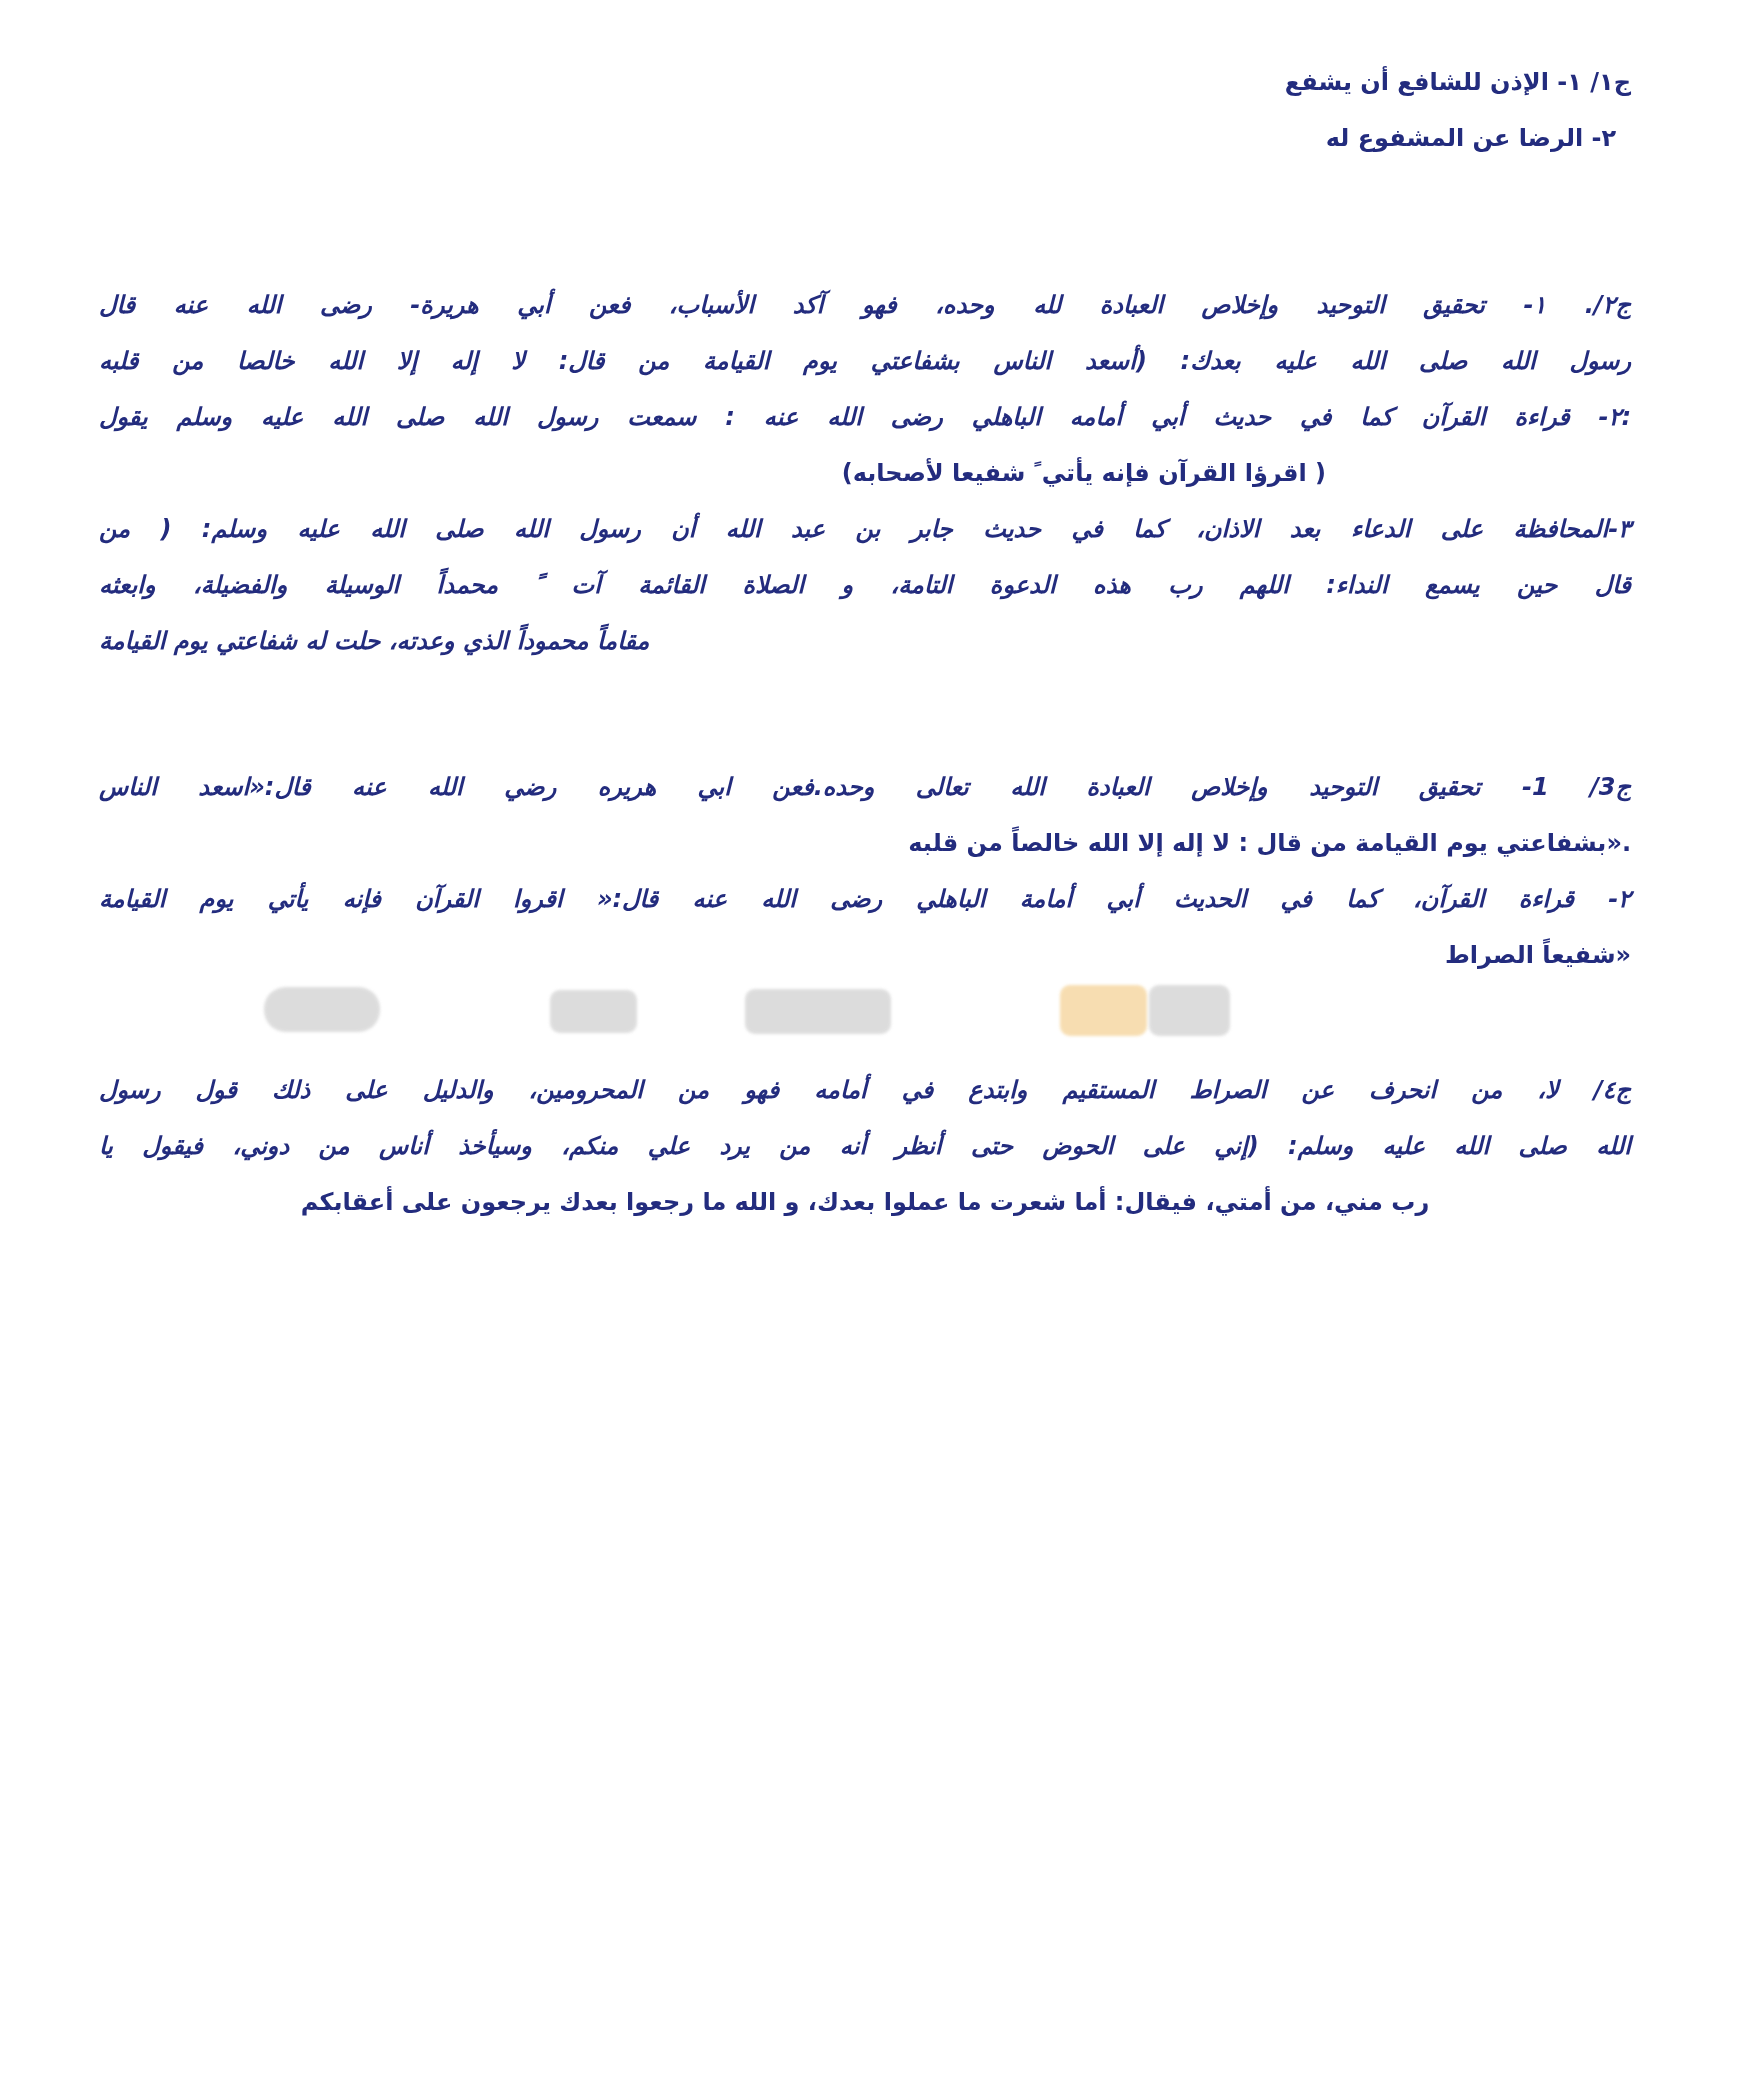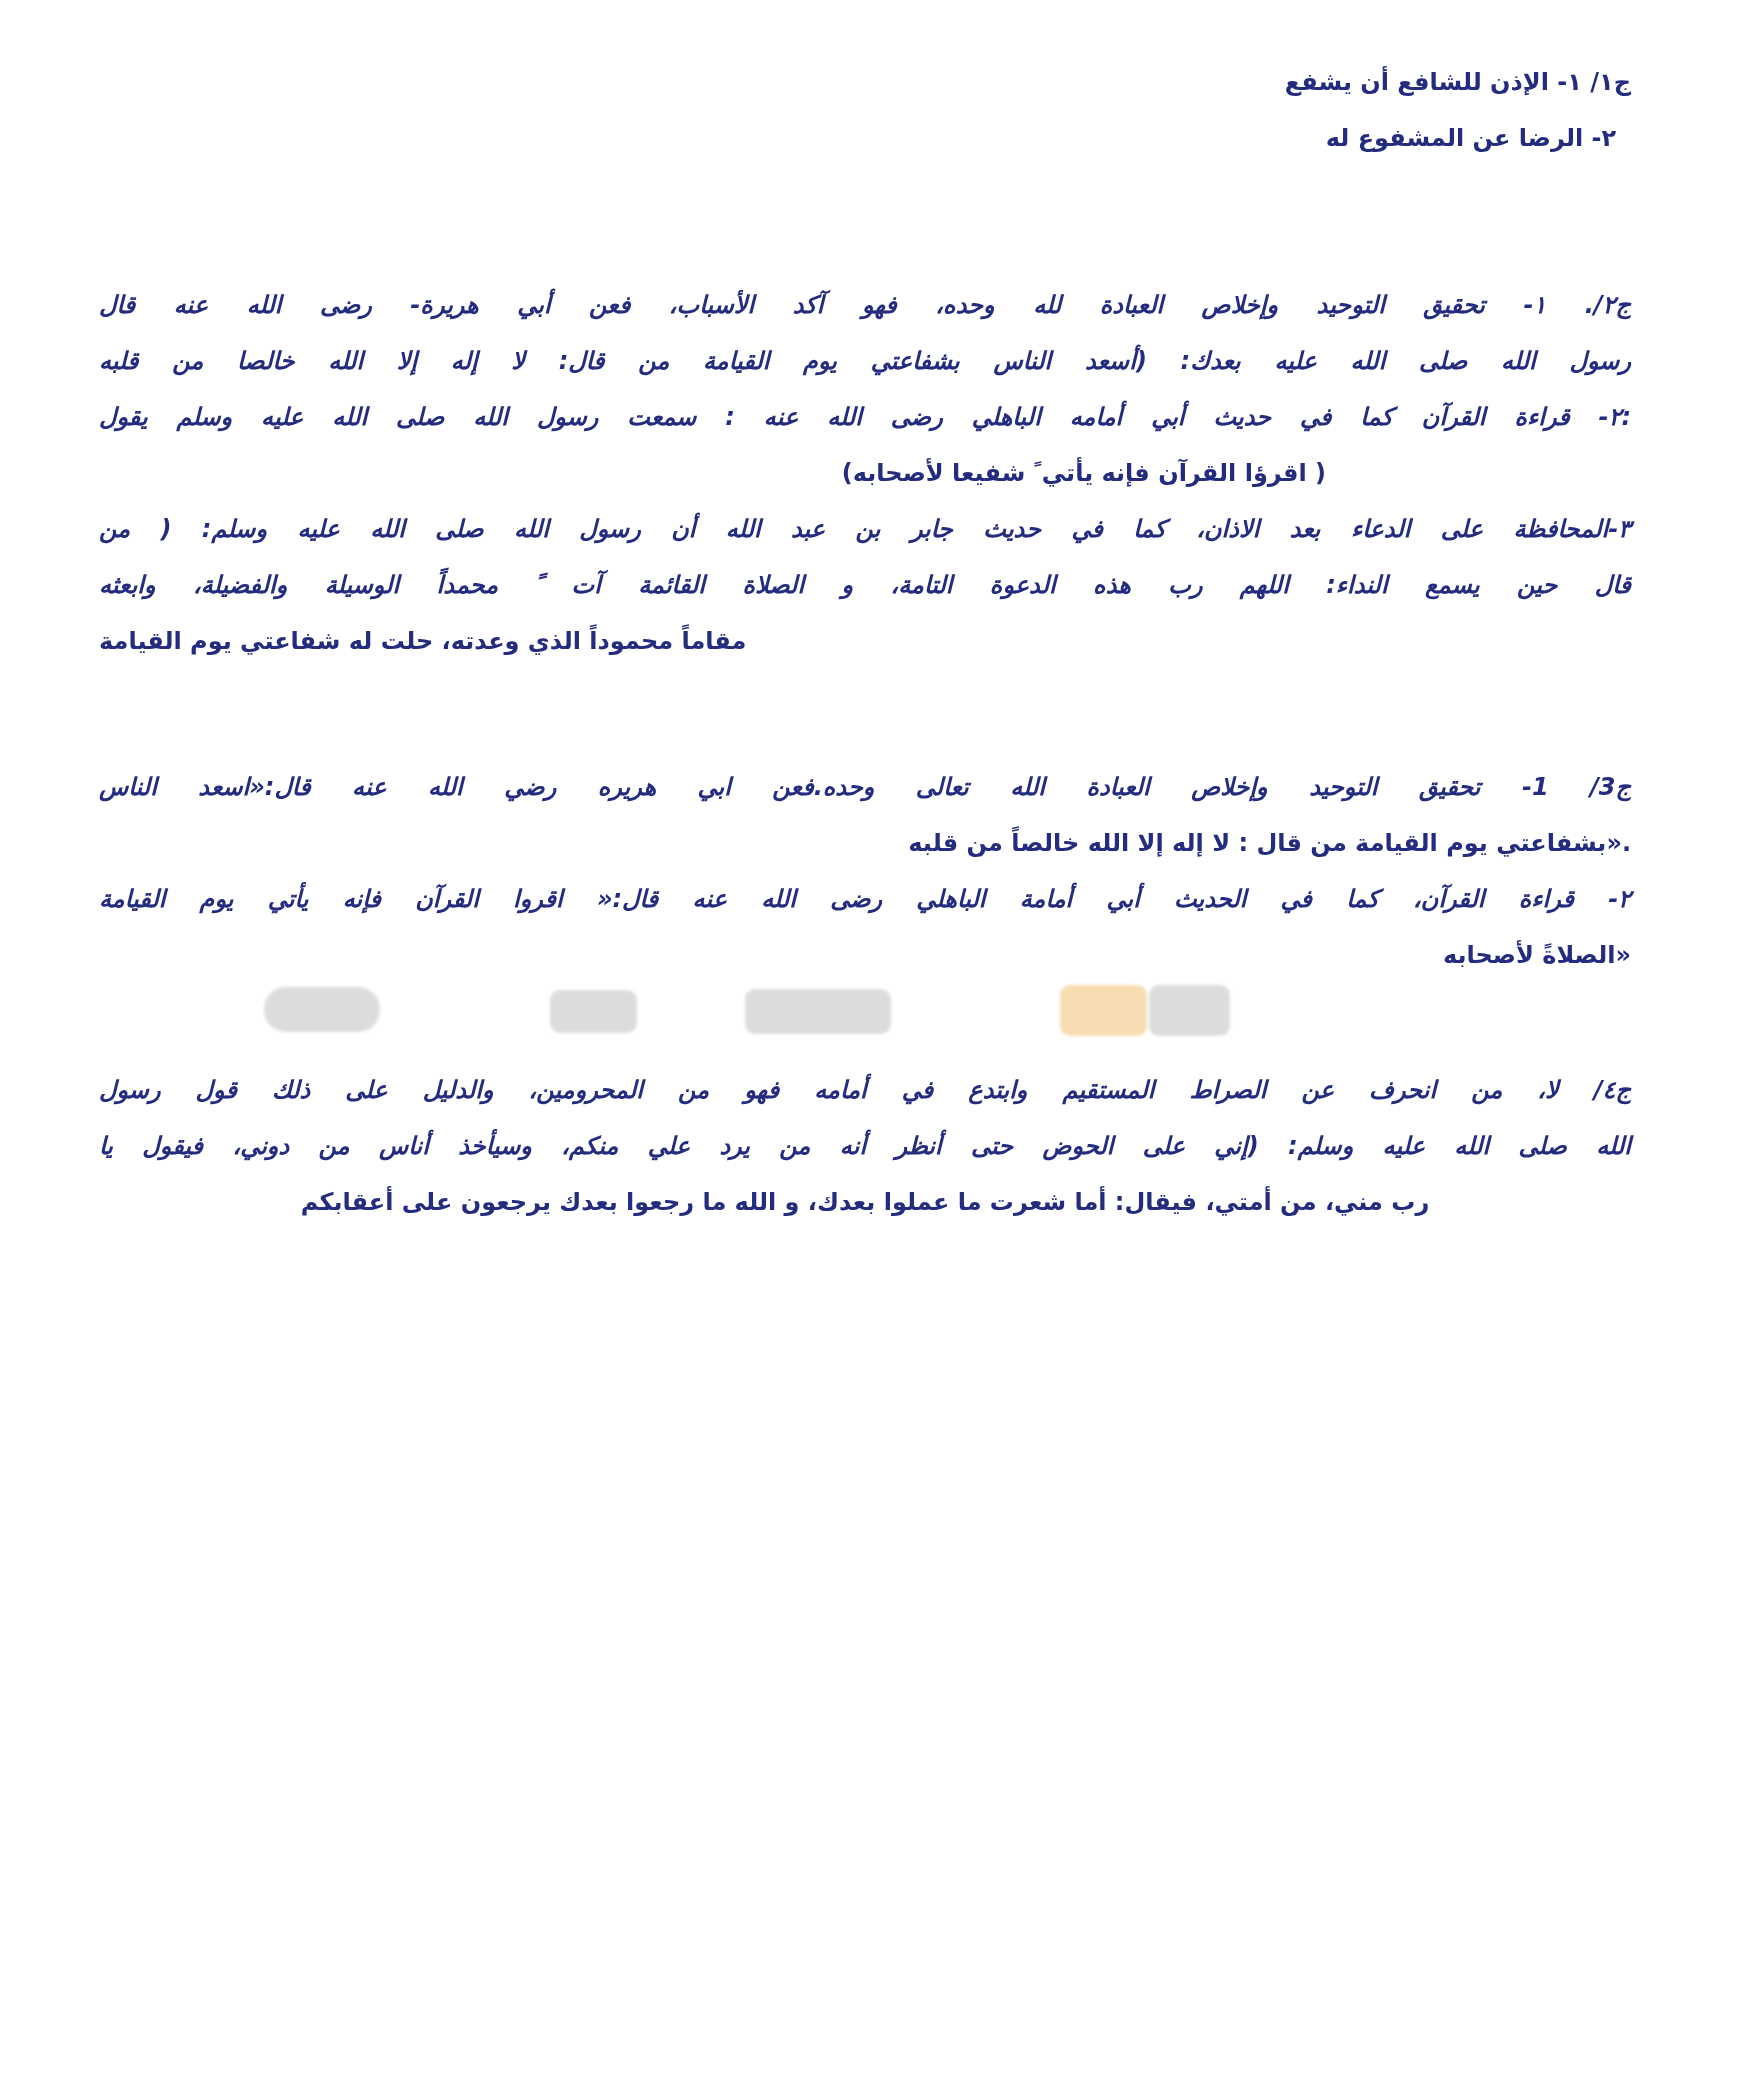--- a/index.html
+++ b/index.html
@@ -39,7 +39,7 @@
     font-style: italic;
   }
   .r { text-align: right; }
-  .l { text-align: left; }
+  .l { text-align: left; font-style: italic; }
   .c { text-align: center; }
   .indent-r-sm { padding-right: 14.8px; }   
   .indent-r-lg { padding-right: 305px; }  

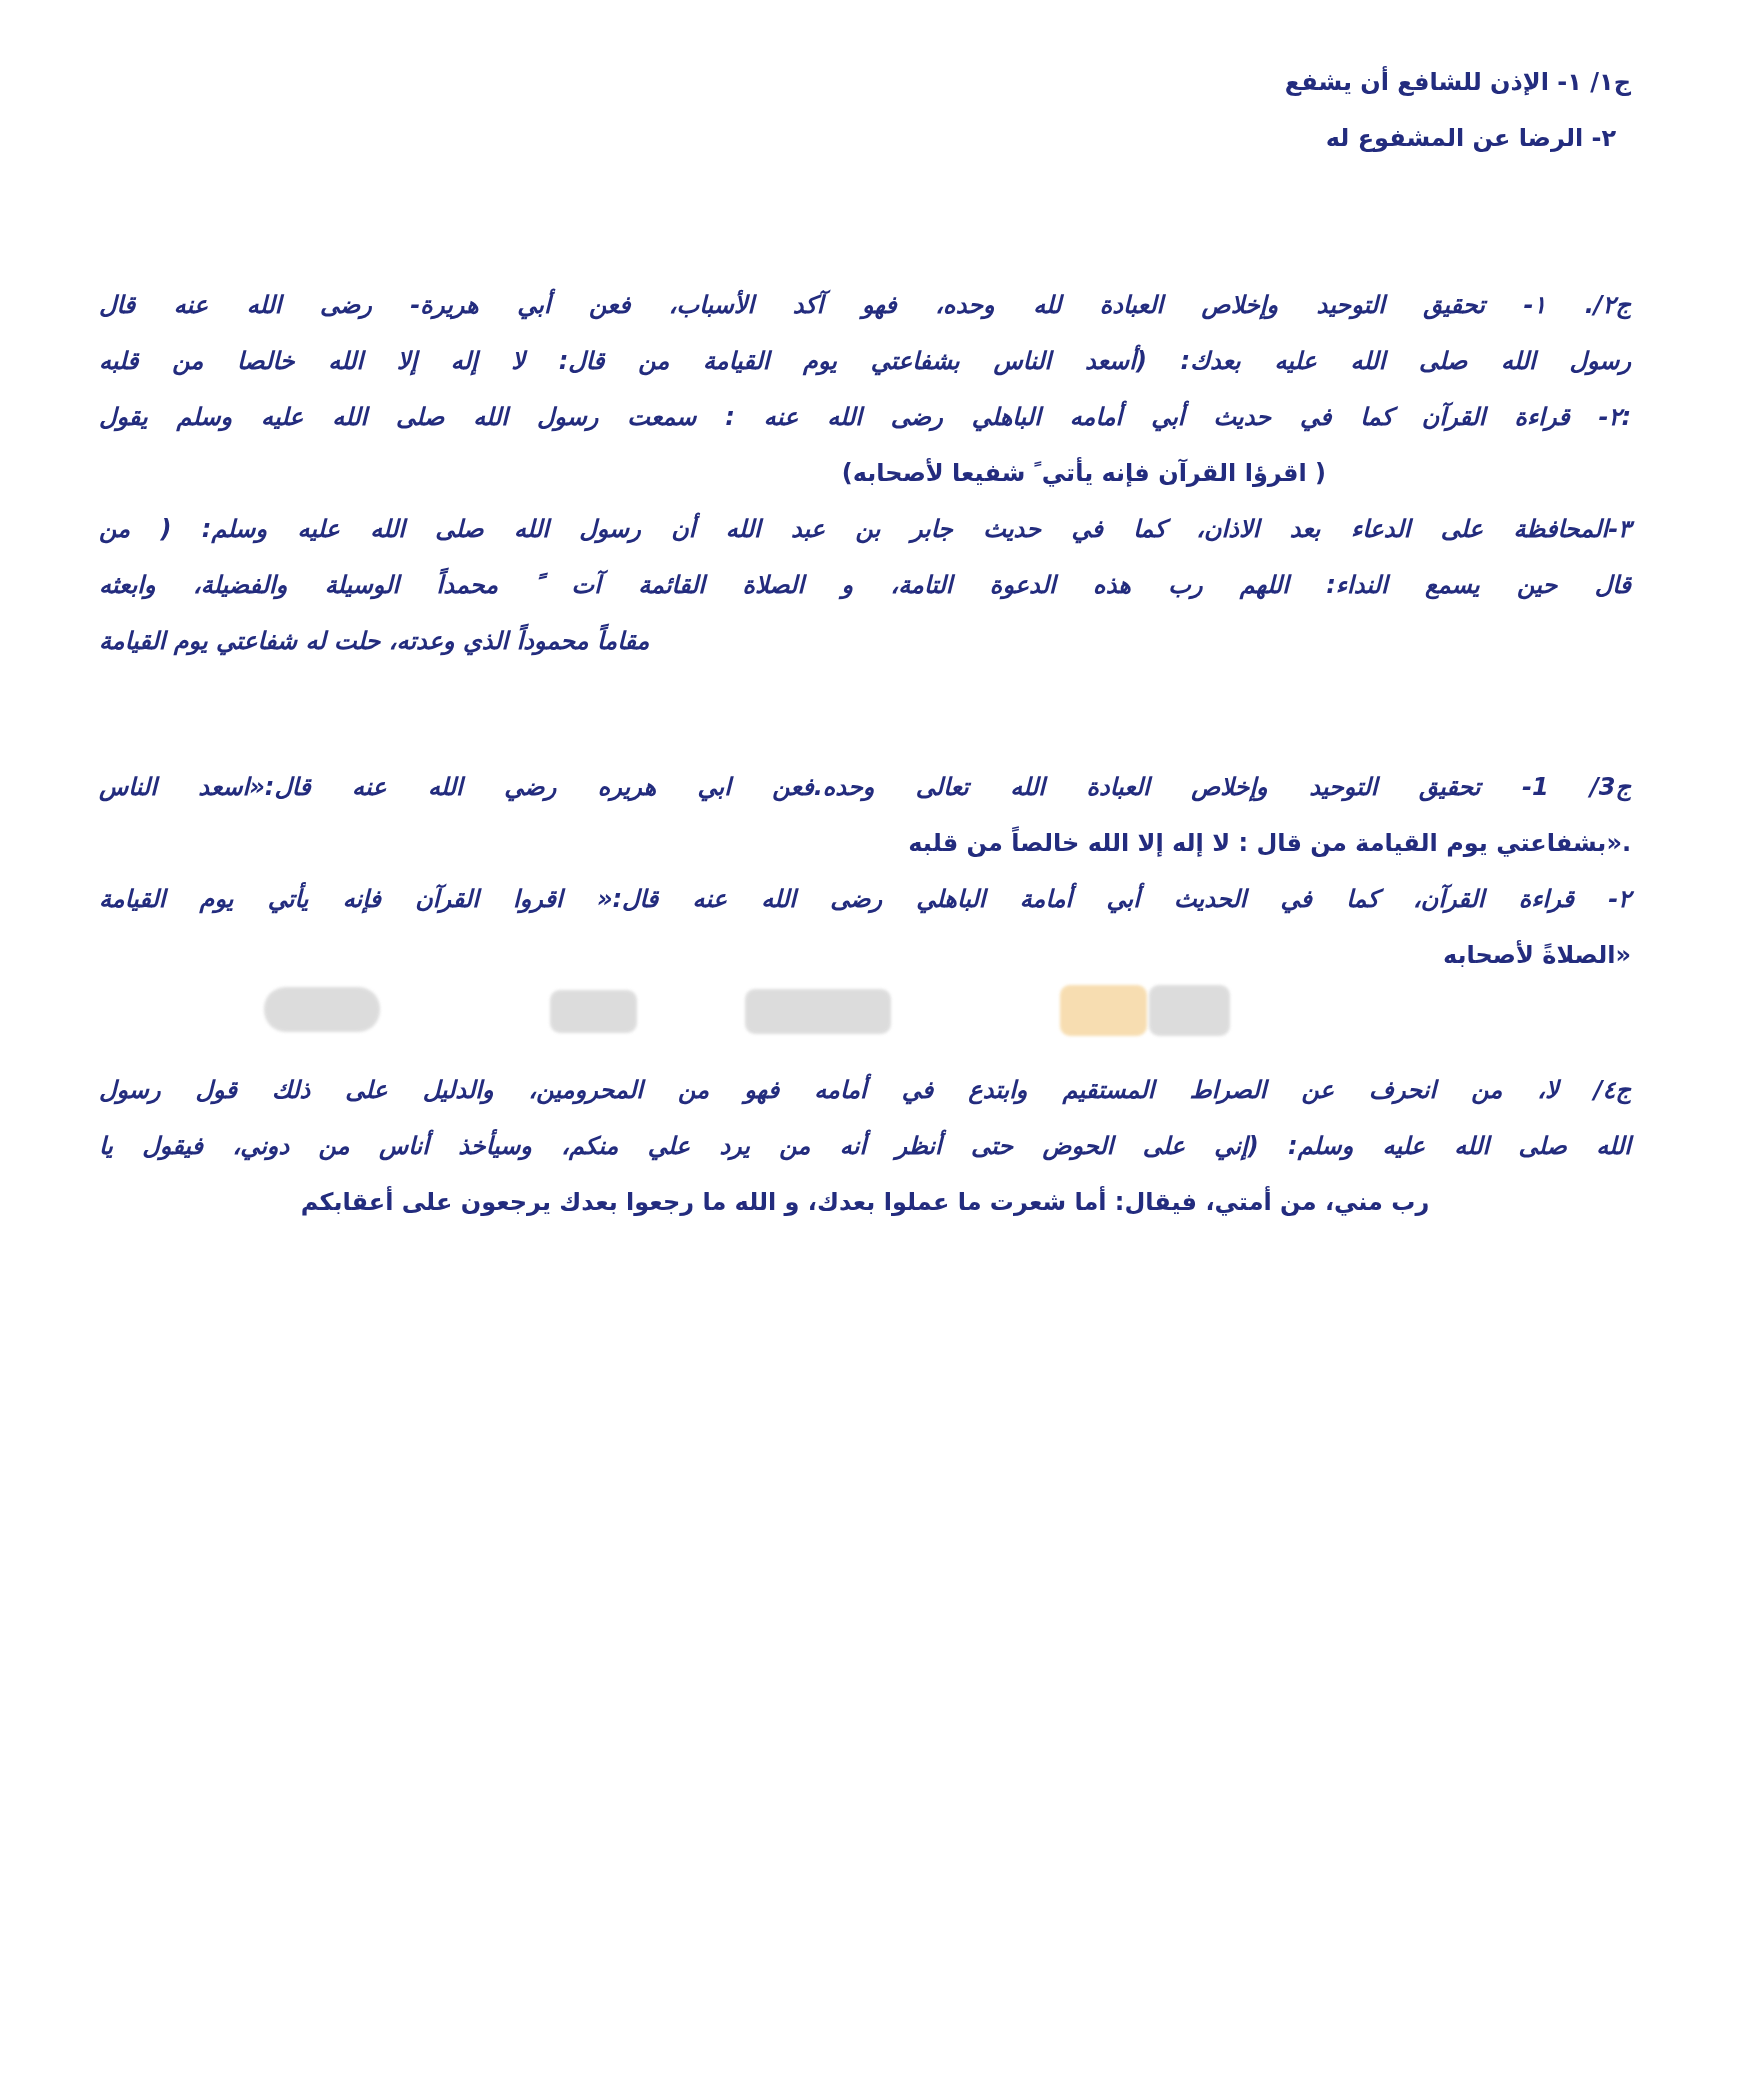--- a/index.html
+++ b/index.html
@@ -89,7 +89,7 @@
     <div class="line j">ج3/ 1- تحقيق التوحيد وإخلاص العبادة الله تعالى وحده.فعن ابي هريره رضي الله عنه قال:«اسعد الناس</div>
     <div class="line r">.«بشفاعتي يوم القيامة من قال : لا إله إلا الله خالصاً من قلبه</div>
     <div class="line j">٢- قراءة القرآن، كما في الحديث أبي أمامة الباهلي رضى الله عنه قال:« اقروا القرآن فإنه يأتي يوم القيامة</div>
-    <div class="line r">«الصلاةً لأصحابه</div>
+    <div class="line r">«شفيعاً الصراط</div>
   </div>
 
   <div class="watermark">

